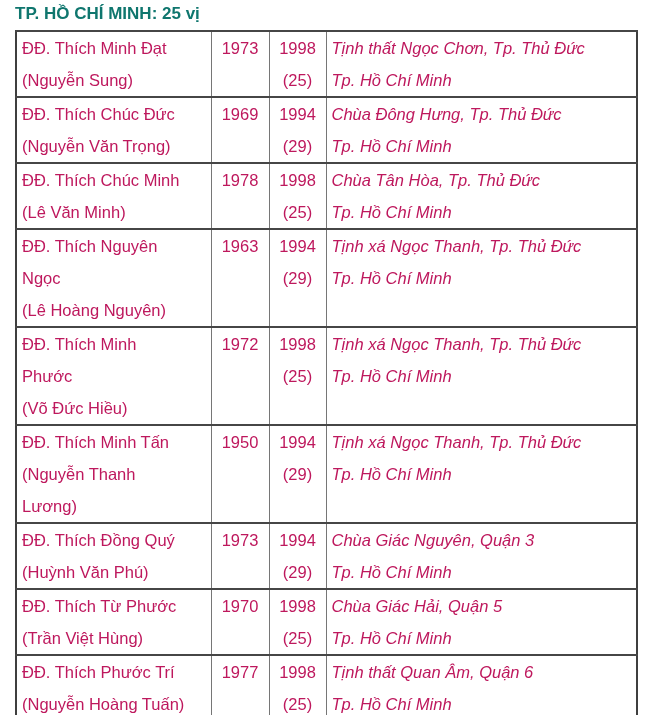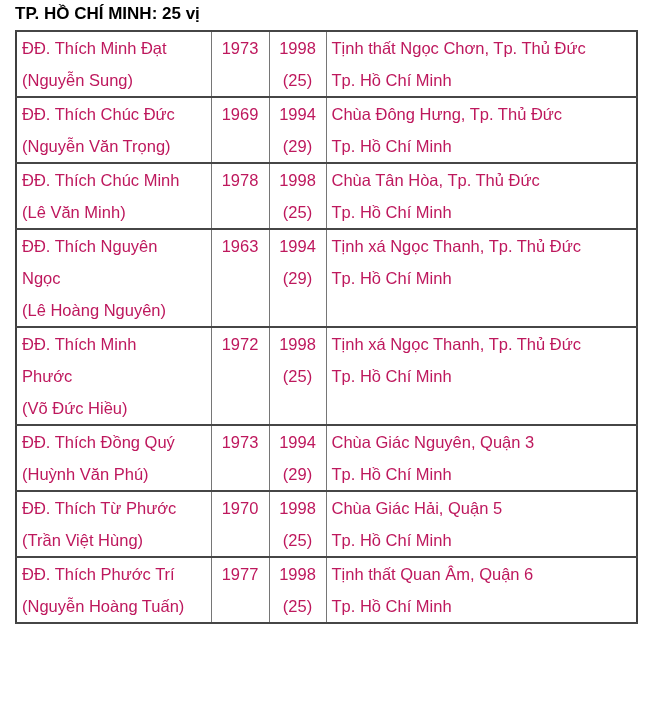--- a/index.html
+++ b/index.html
@@ -20,7 +20,7 @@
     font-weight: 700;
     line-height: 22px;
     margin: 3px 0 5px 15px;
-    color: #000000;
+    color: #0f766e;
   }
   table.monks-table {
     border-collapse: collapse;

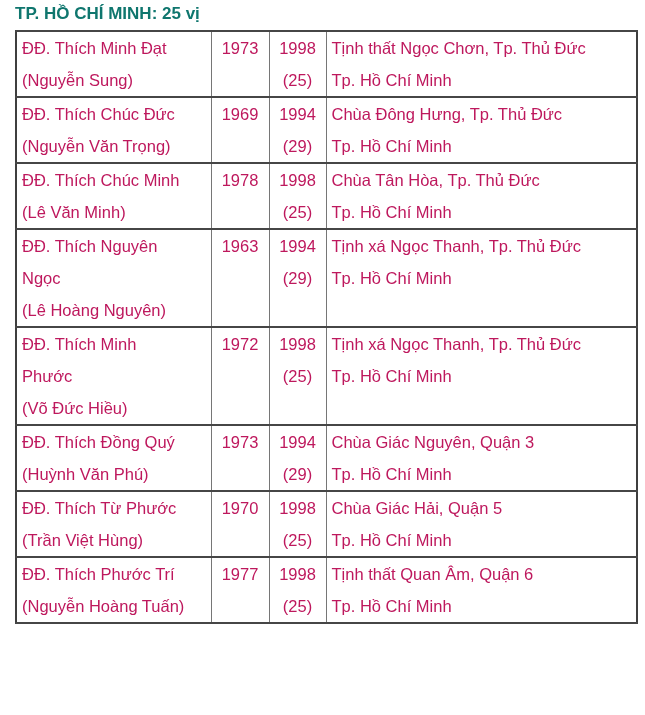--- a/index.html
+++ b/index.html
@@ -44,7 +44,7 @@
   td.col-name { width: 195px; padding-left: 7px; padding-right: 8px; }
   td.col-birth { width: 58px; text-align: center; padding: 0 2px; margin-left: 19px; }
   td.col-ordination { width: 57px; text-align: center; padding: 0 2px; margin-left: 20px; }
-  td.col-location { width: 311px; padding-left: 10px; padding-right: 8px; }
+  td.col-location { width: 311px; padding-left: 10px; padding-right: 8px; font-style: italic; }
 </style>
 </head>
 <body>

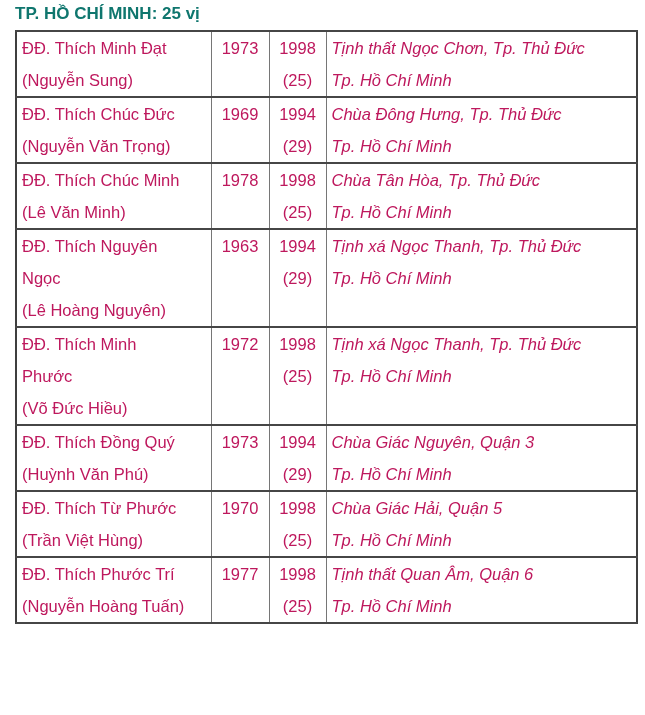--- a/index.html
+++ b/index.html
@@ -107,6 +107,16 @@
 Tp. Hồ Chí Minh</td>
   </tr>
 
+  <tr>
+    <td class="col-name">ĐĐ. Thích Minh Tấn
+(Nguyễn Thanh
+Lương)</td>
+    <td class="col-birth">1950</td>
+    <td class="col-ordination">1994
+(29)</td>
+    <td class="col-location">Tịnh xá Ngọc Thanh, Tp. Thủ Đức
+Tp. Hồ Chí Minh</td>
+  </tr>
 
   <tr>
     <td class="col-name">ĐĐ. Thích Đồng Quý

